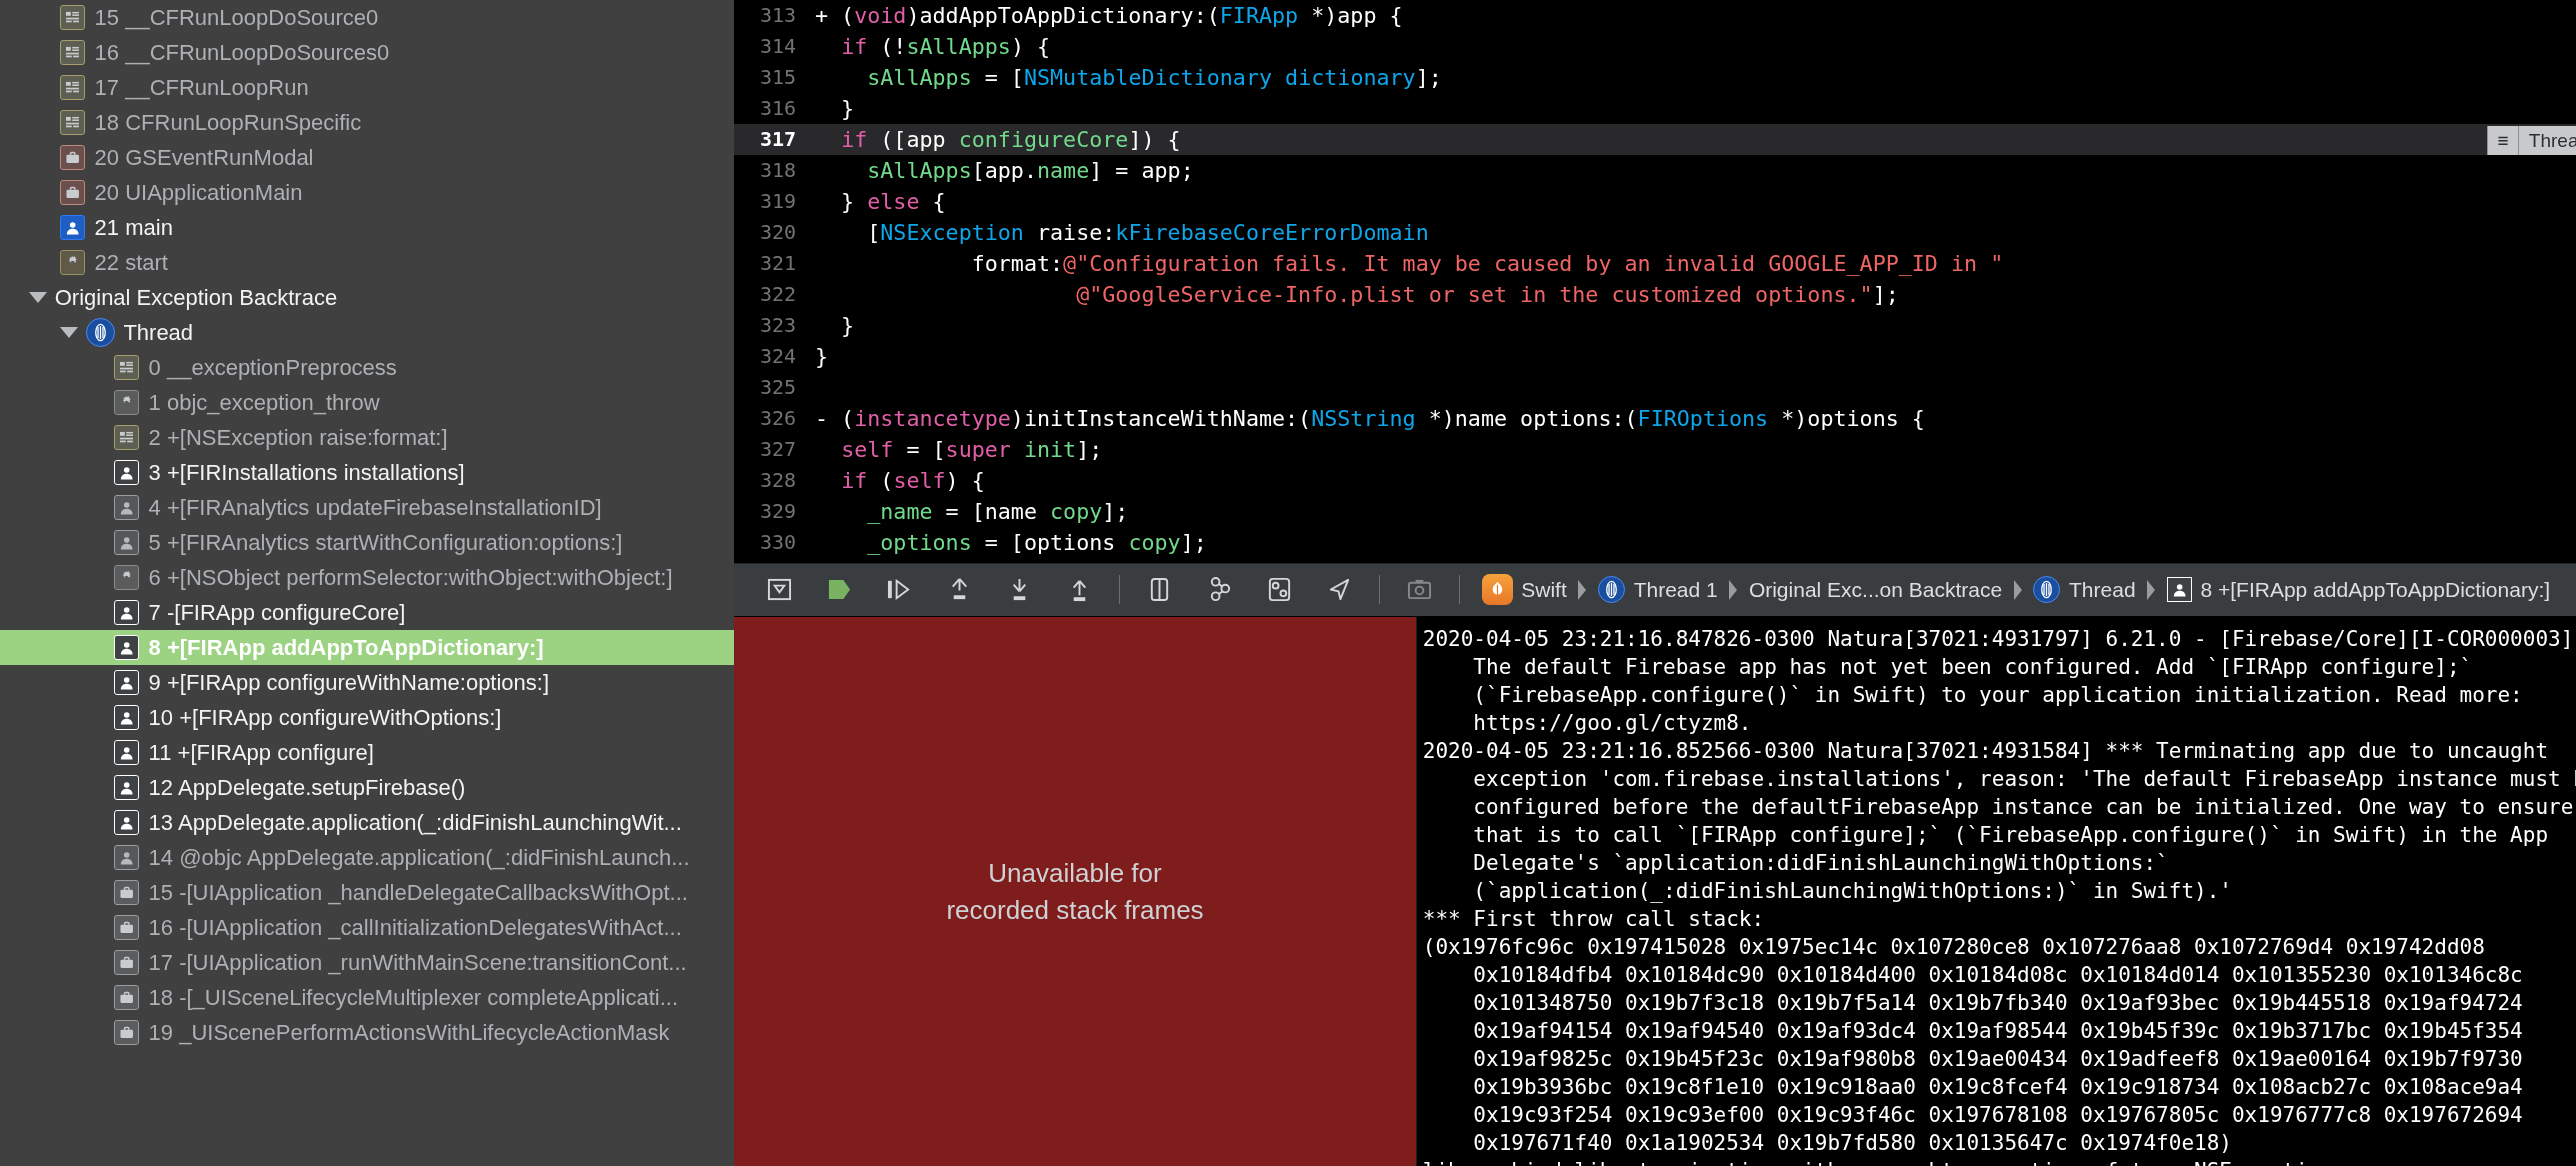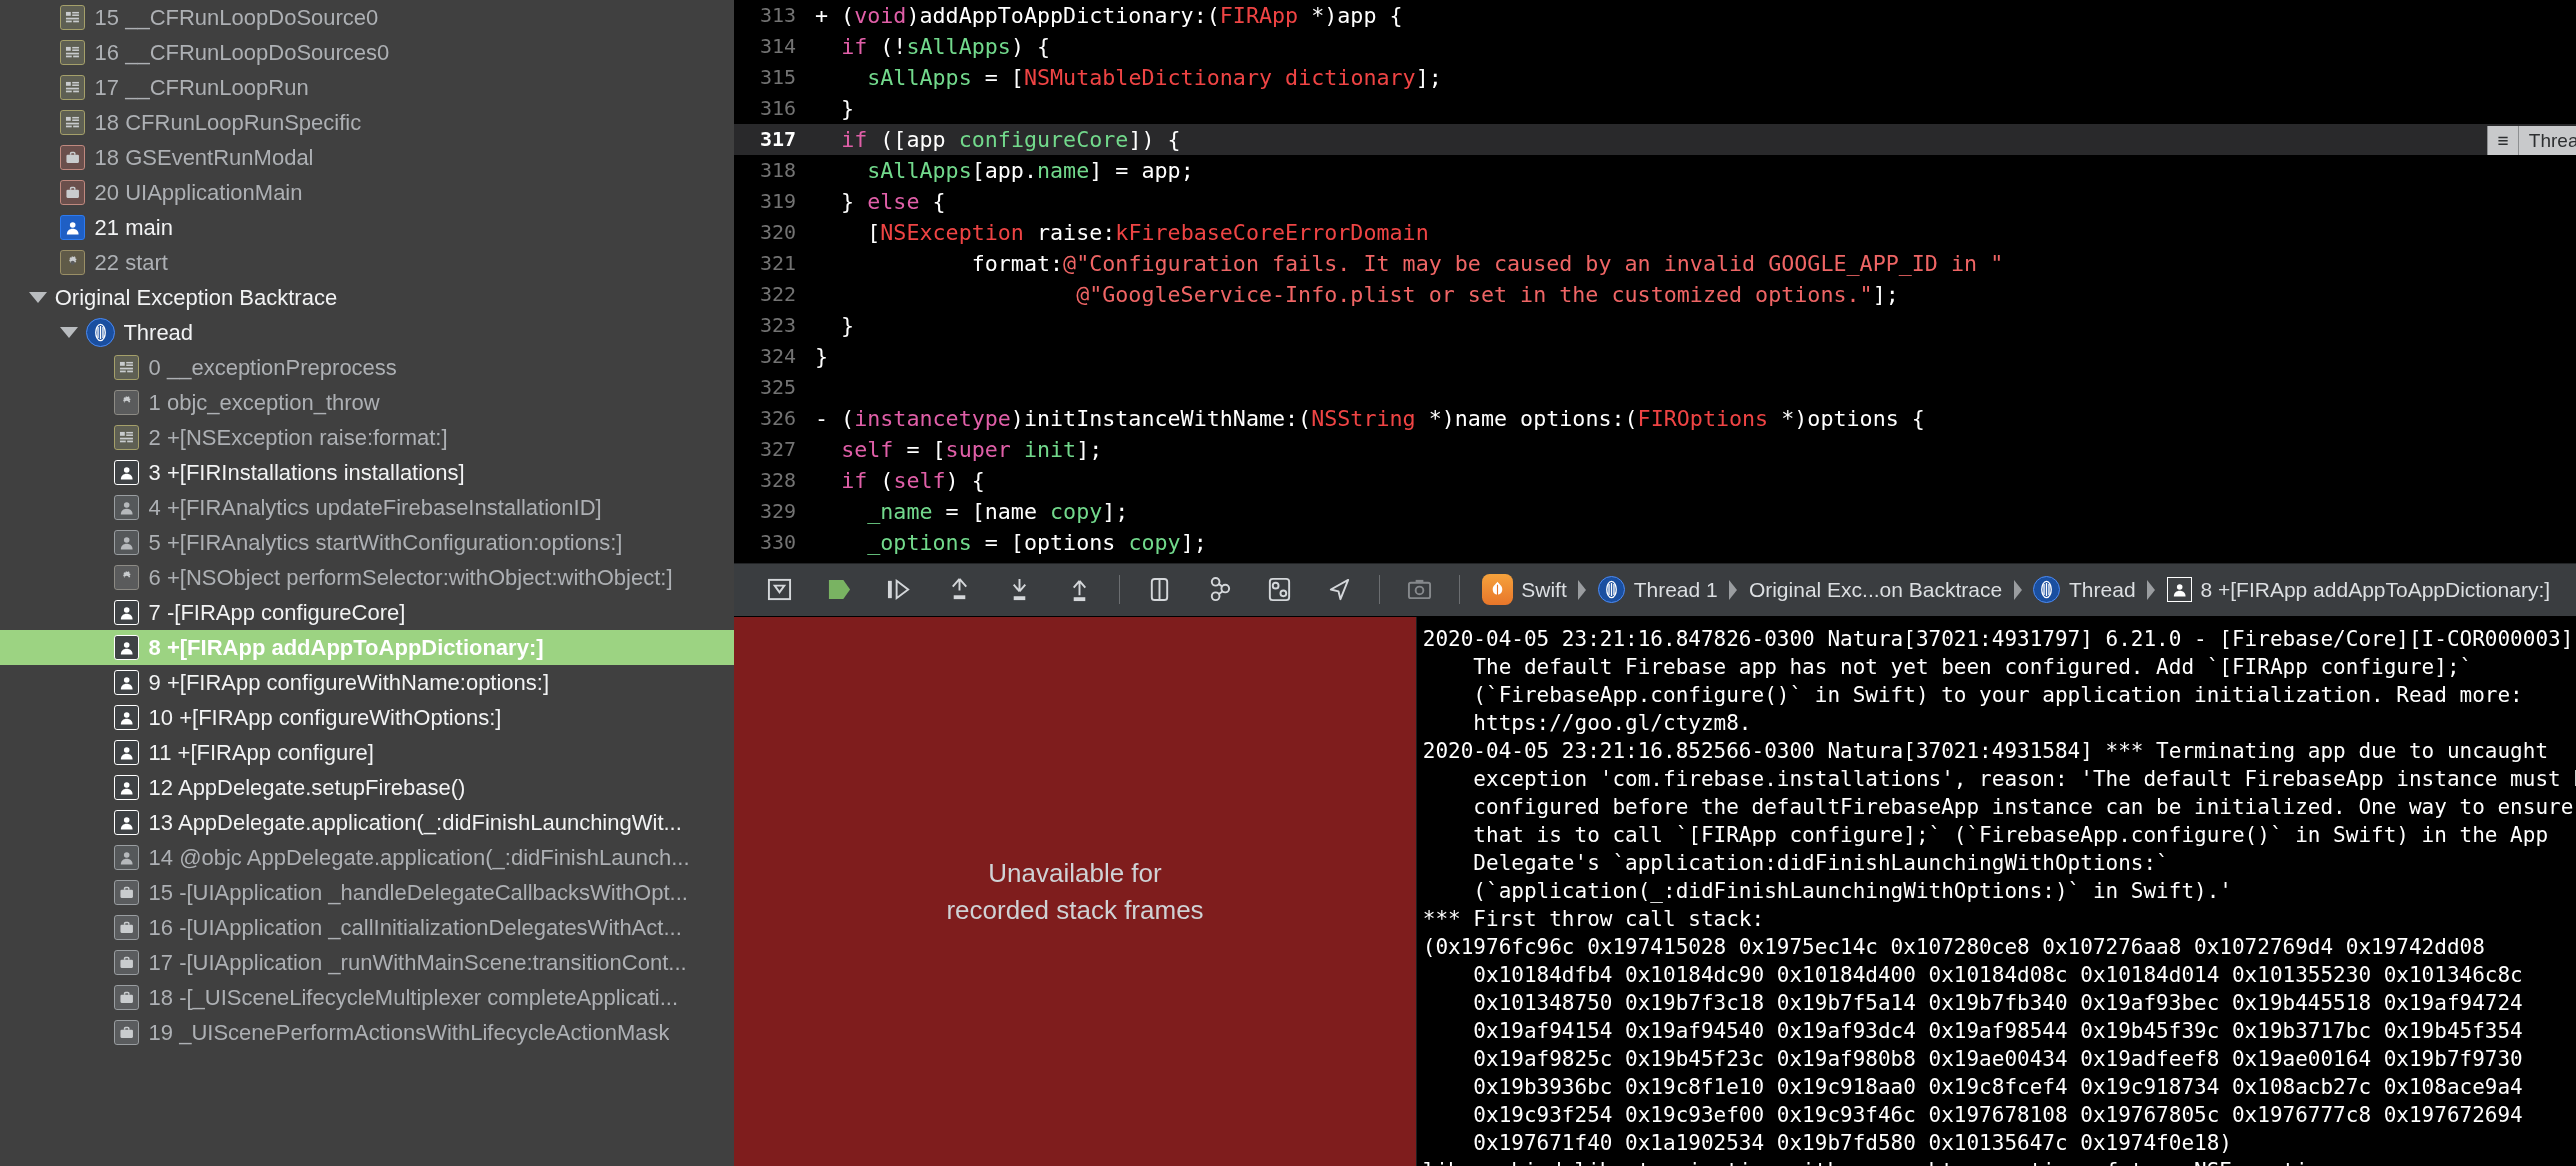--- a/index.html
+++ b/index.html
@@ -83,7 +83,7 @@
   .code-text { flex: 1 1 auto; color: #ffffff; }
 
   .t-kw   { color: #e05fa8; }   
-  .t-type { color: #ef4444; }   
+  .t-type { color: #0ea5e9; }   
   .t-id   { color: #ffffff; }
   .t-meth { color: #72d98c; }   
   .t-str  { color: #ef6565; }

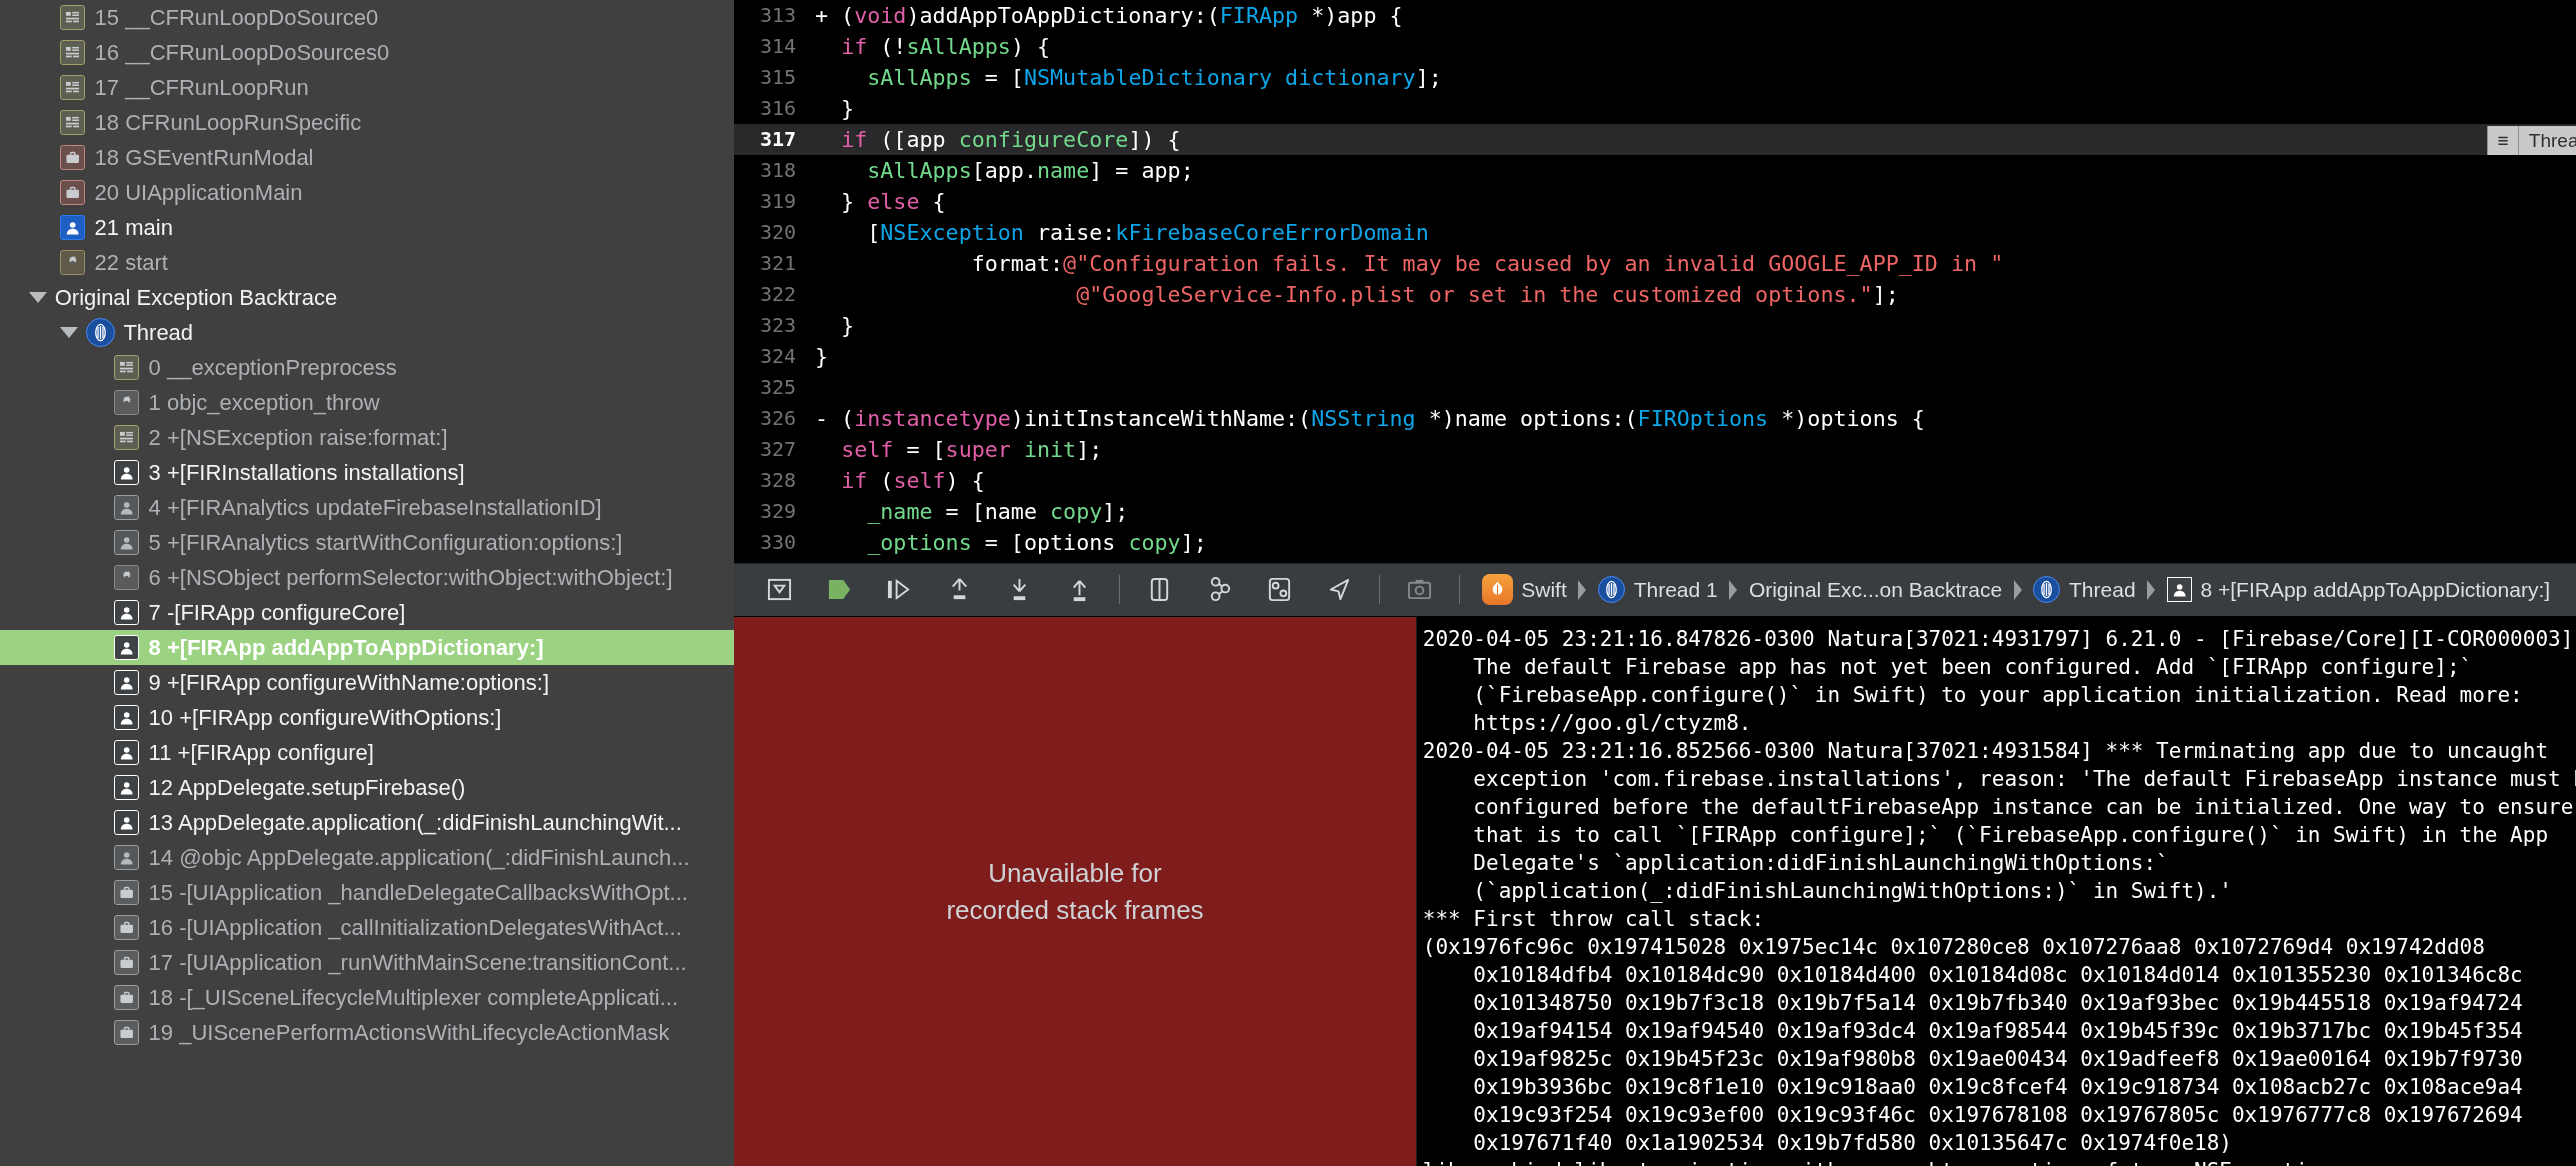--- a/index.html
+++ b/index.html
@@ -212,7 +212,7 @@
               <path d="M5.8 5V3.6a1 1 0 0 1 1-1h2.4a1 1 0 0 1 1 1V5" fill="none" stroke="#c9ccce" stroke-width="1.6"></path>
             </svg>
           </span>
-          <span class="lbl">18 GSEventRunModal</span>
+          <span class="lbl">20 GSEventRunModal</span>
         </div>
         <div class="nav-row dim">
           <span style="flex: 0 0 60px;"></span>

